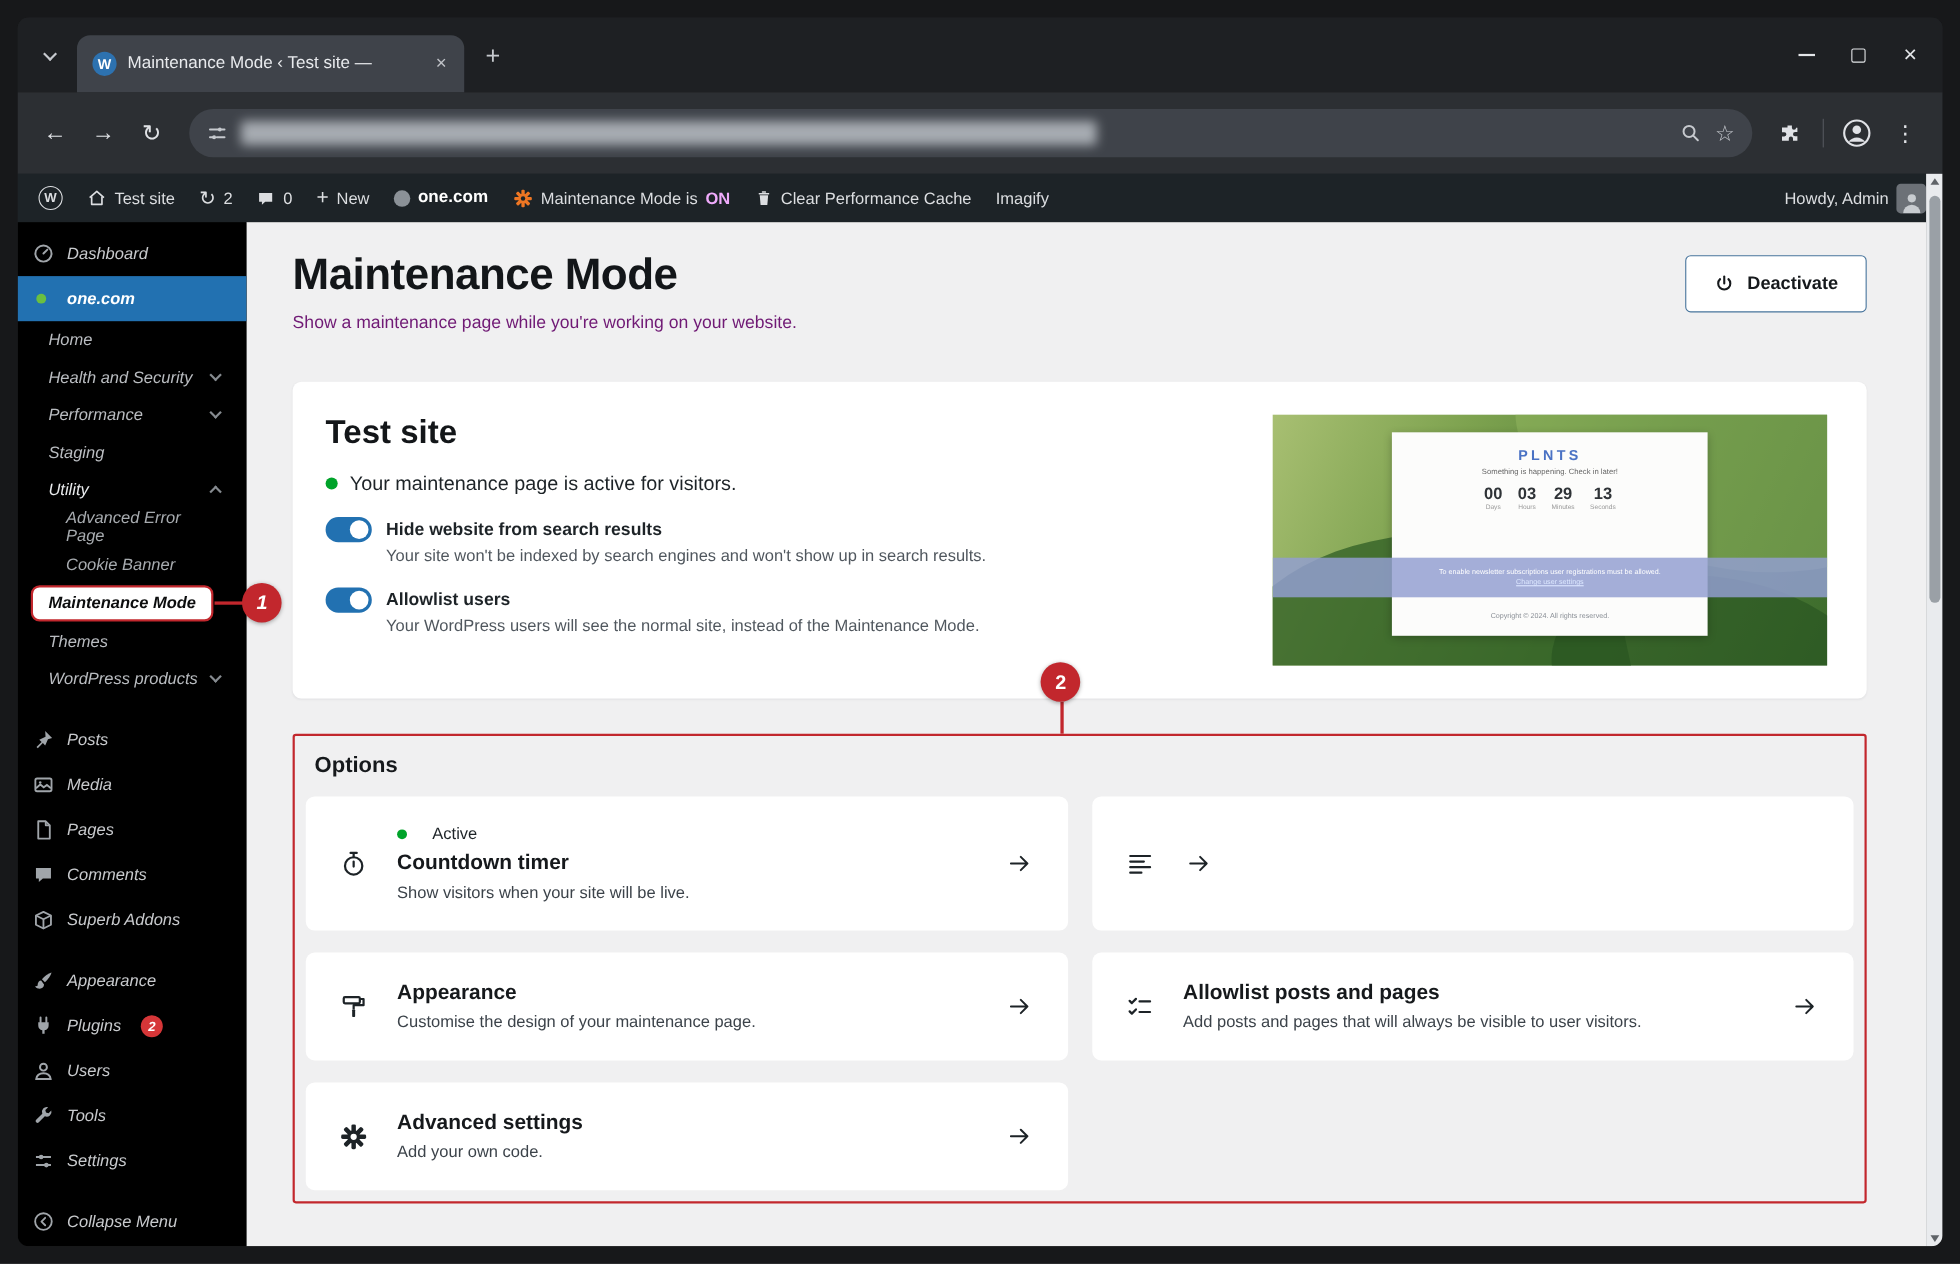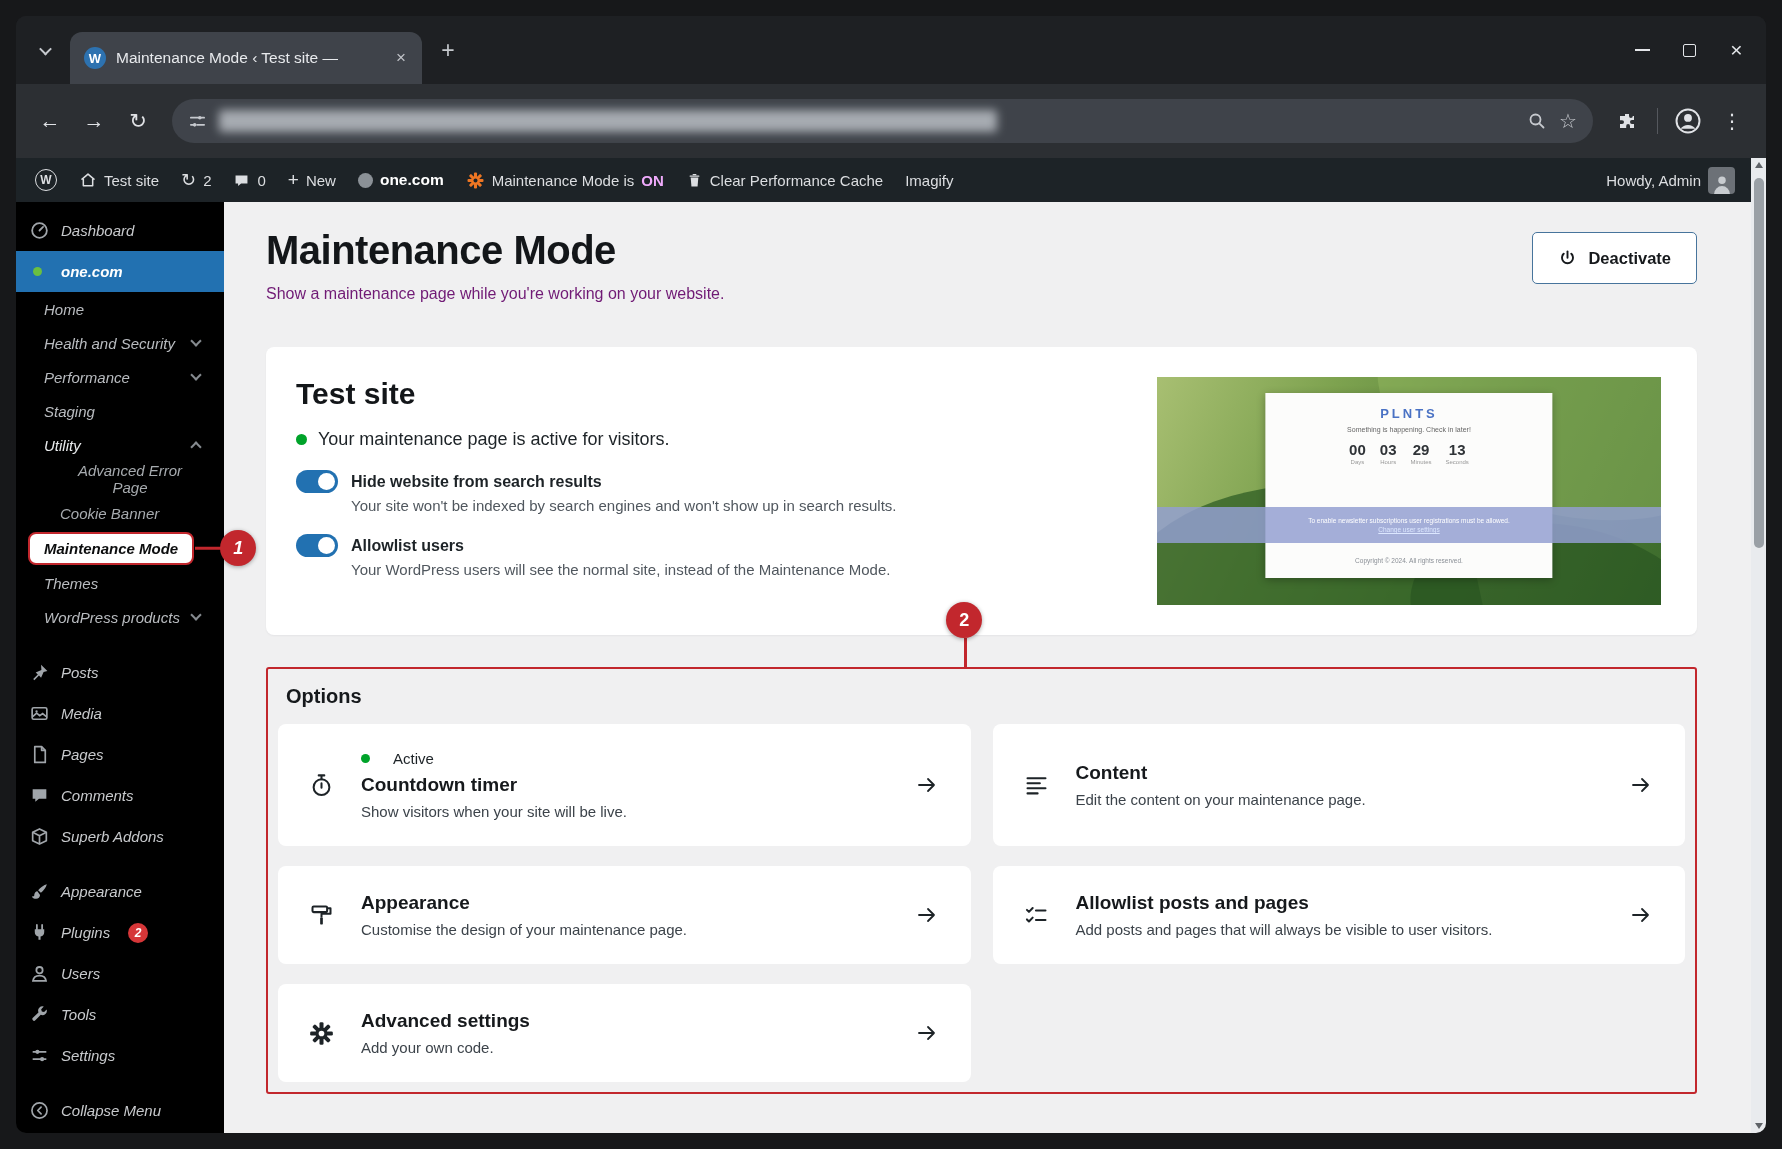--- a/index.html
+++ b/index.html
@@ -50,7 +50,7 @@
   .onecom-label { font-weight:bold; font-size:15.5px; color:#fff; }
   .ab-orange { color:#ee7623; }
   .ab-on { color:#f0abfc; font-weight:bold; }
-  .ab-right { margin-left:auto; display:flex; align-items:center; gap:10px; padding-right:16px; height:100%; }
+  .ab-right { margin-left:auto; display:flex; align-items:center; gap:10px; height:100%; }
   .ab-avatar { width:27px; height:27px; border-radius:4px; background:#6c7177; display:flex; align-items:flex-end; justify-content:center; overflow:hidden; }
 
   

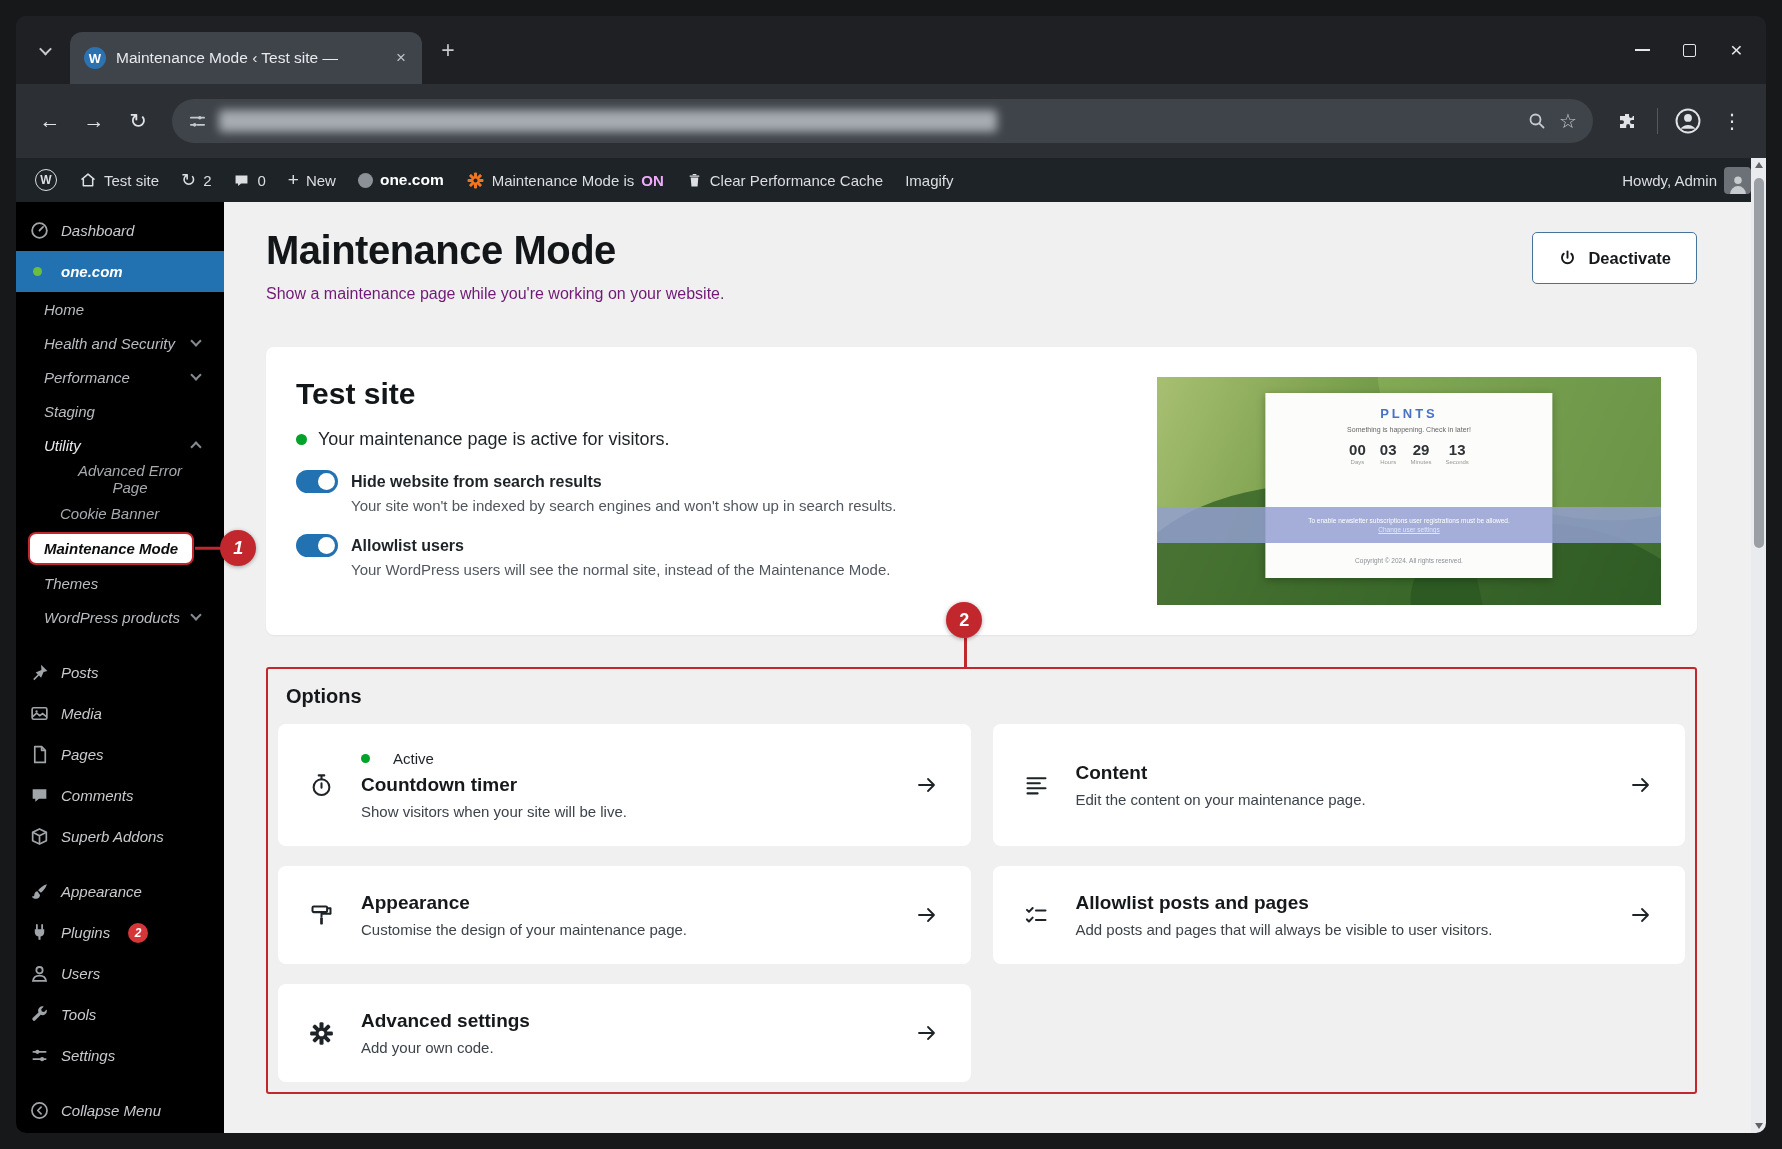--- a/index.html
+++ b/index.html
@@ -60,7 +60,7 @@
   .side-item svg { width:21px; height:21px; color:#a0a5aa; flex:none; }
   .side-item.active-blue { background:#2271b1; color:#fff; font-weight:bold; }
   .green-dot { width:9px; height:9px; border-radius:50%; background:#6abf40; margin:0 8px 0 4px; flex:none; }
-  .sub-item { height:34px; display:flex; align-items:center; padding:0 24px 0 28px; color:#b9bcc0;text-align:center; }
+  .sub-item { height:34px; display:flex; align-items:center; padding:0 24px 0 28px; color:#b9bcc0; }
   .sub-item.deep { padding-left:44px; color:#a7abaf; }
   .sub-item.lit { color:#e8eaec; }
   .chev { width:8px; height:8px; border-right:2px solid #868b90; border-bottom:2px solid #868b90; flex:none; margin-left:auto; }

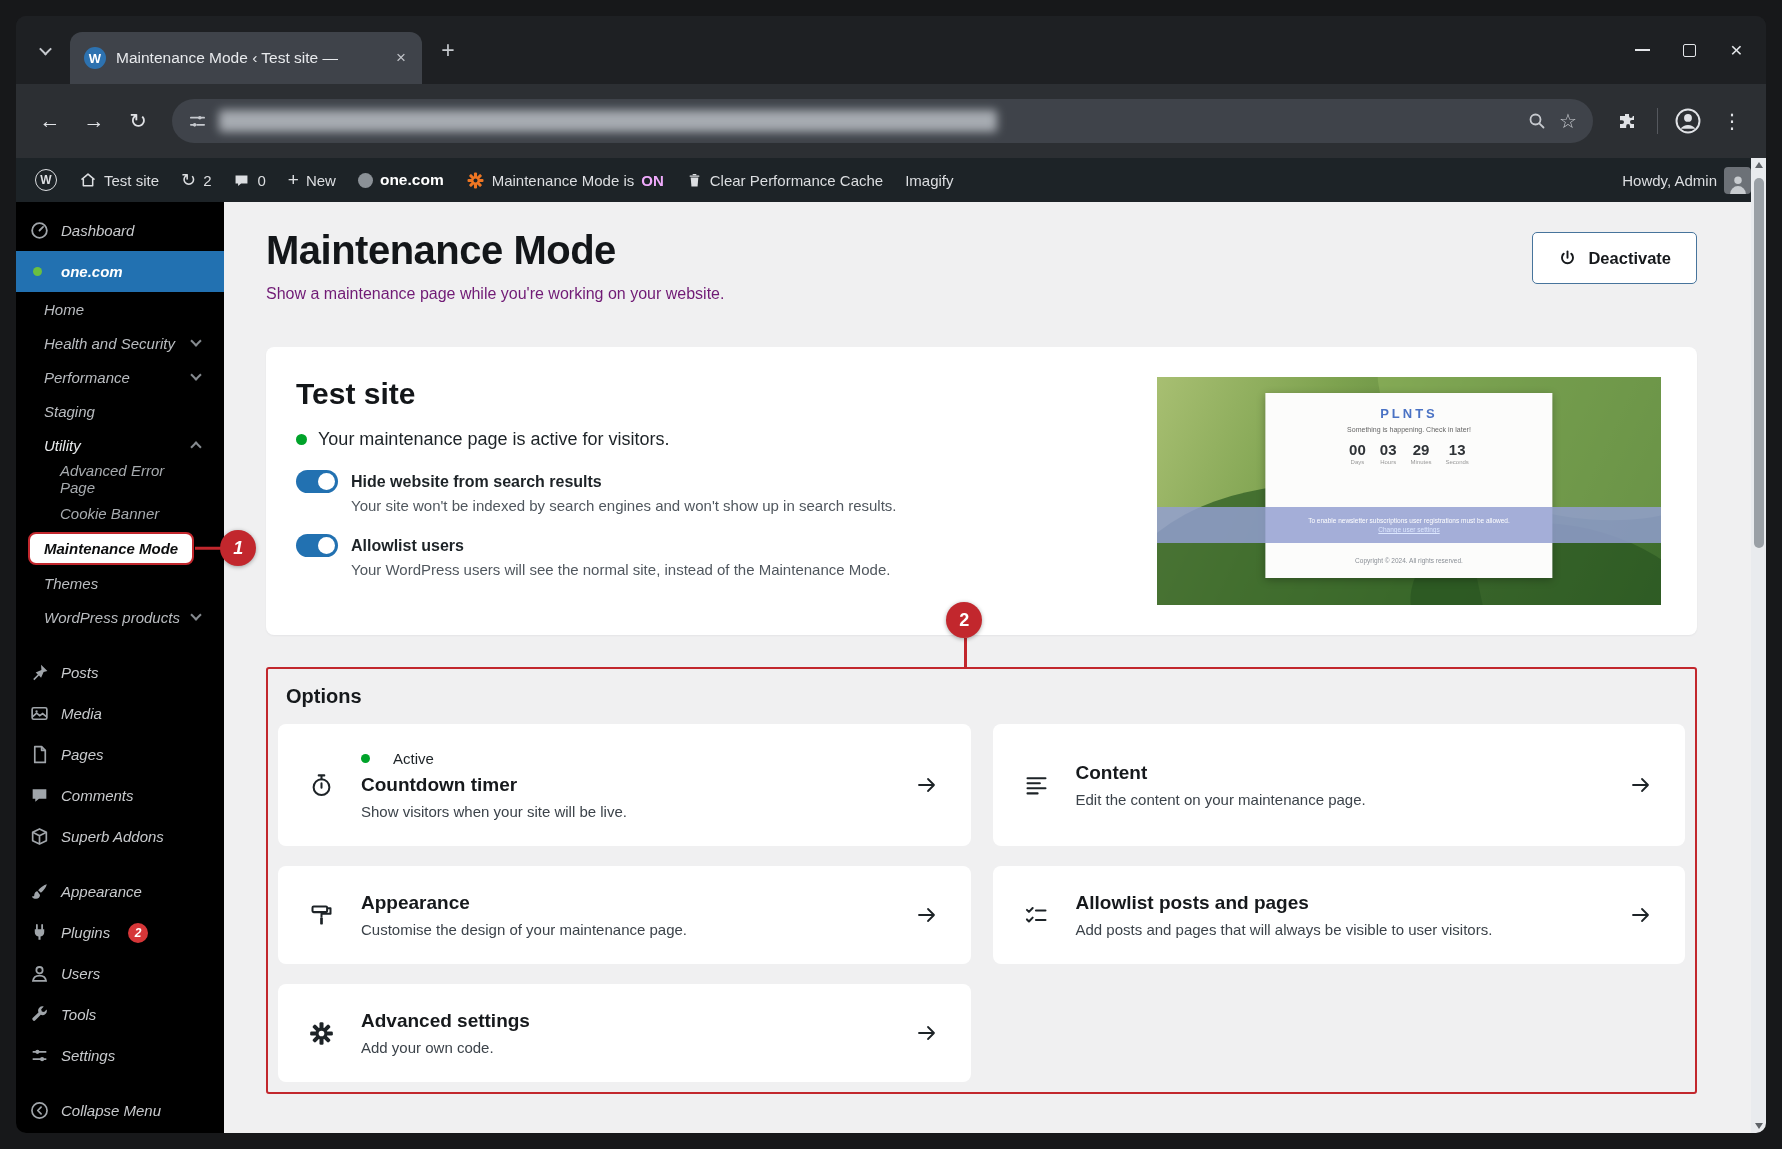--- a/index.html
+++ b/index.html
@@ -514,10 +514,6 @@
                       <path d="M4 5.5h16M4 10h11M4 14.5h16M4 19h9"></path>
                     </svg>
                 </span>
-                <span class="opt-body">
-                  <div class="opt-title">Content</div>
-                  <div class="opt-desc">Edit the content on your maintenance page.</div>
-                </span>
                 <span class="opt-arrow">
                   <svg width="28" height="24" viewBox="0 0 24 24" fill="none" stroke="currentColor" stroke-width="1.8" stroke-linecap="round" stroke-linejoin="round">
                       <path d="M4 12h15M13 6l6 6-6 6"></path>

